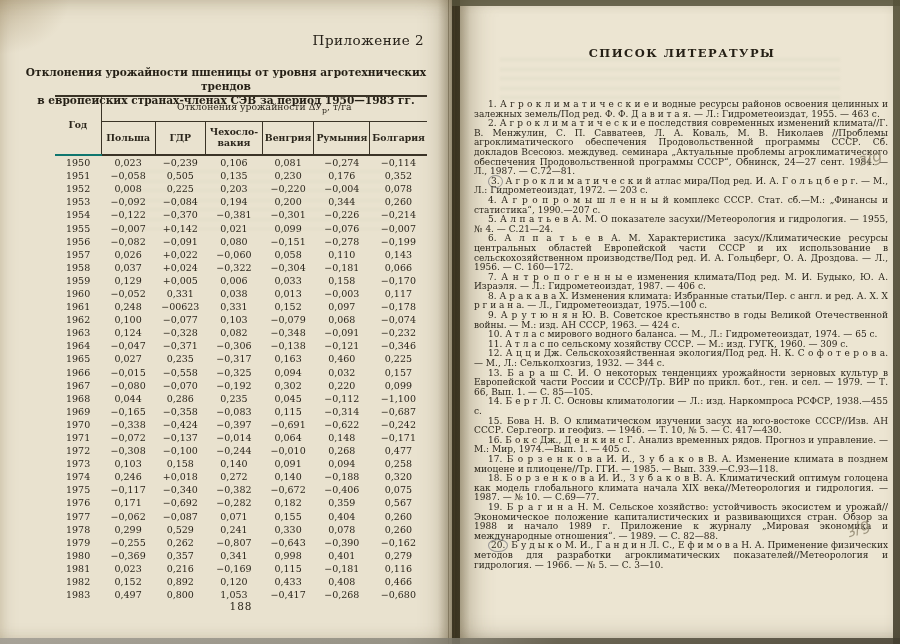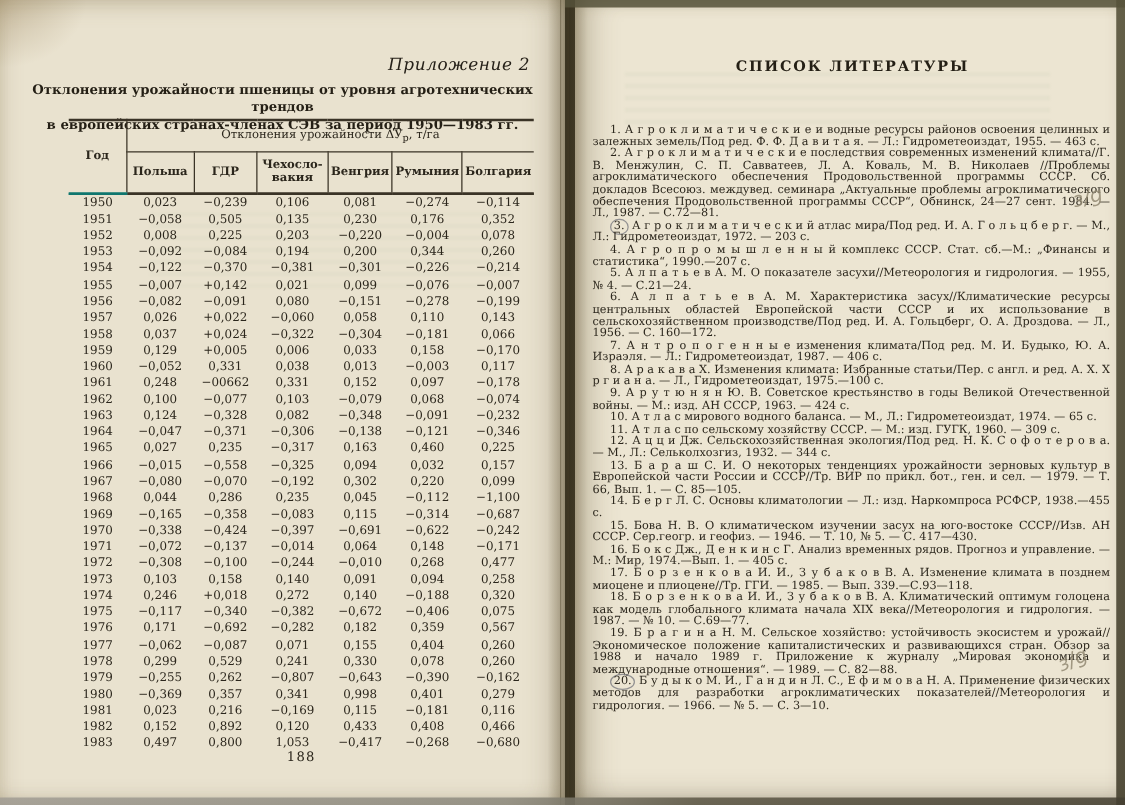--- a/index.html
+++ b/index.html
@@ -31,7 +31,7 @@
   .gl1{left:448px;} .gl2{left:454px;}
 
   
-  .appendix-label{position:absolute;top:44px;right:28px;font-style:italic;font-size:13.5px;
+  .appendix-label{position:absolute;top:32px;right:28px;font-size:13.5px;
     letter-spacing:.5px;color:#262119;}
   .table-title{position:absolute;top:66px;left:22px;width:408px;text-align:center;
     font-weight:bold;font-size:10.6px;line-height:1.3;color:#241f15;}

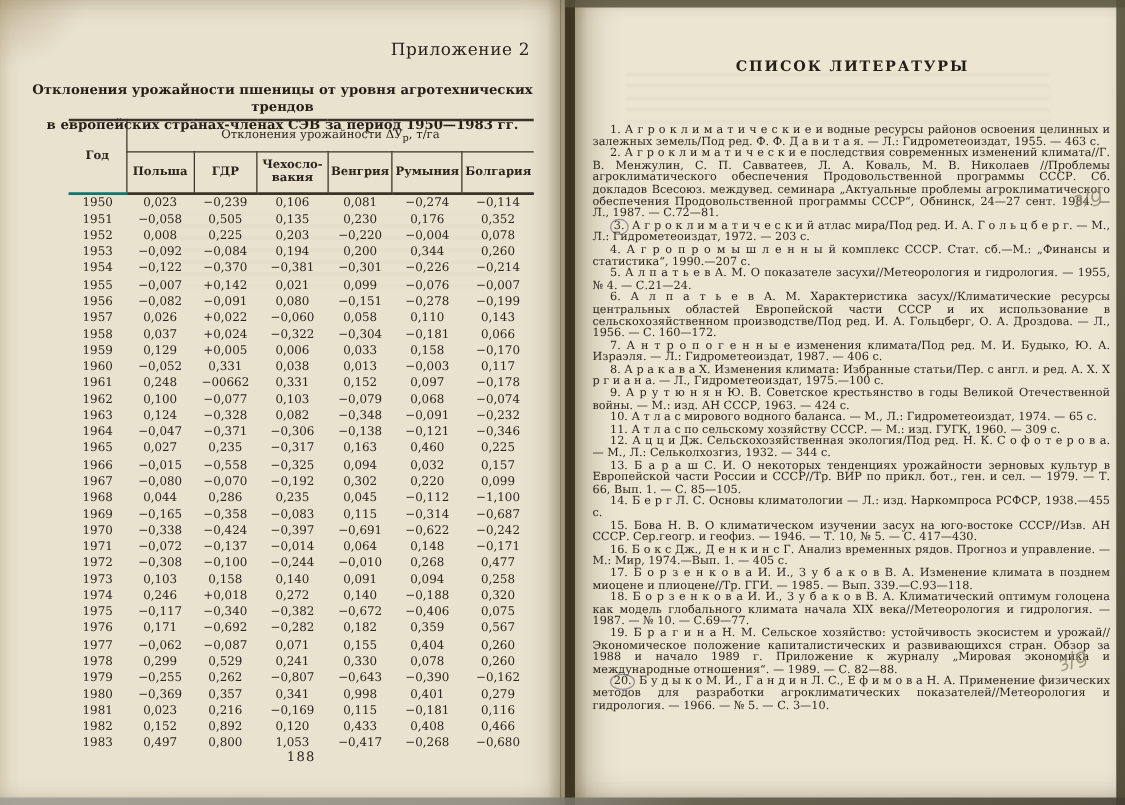--- a/index.html
+++ b/index.html
@@ -215,7 +215,7 @@
           <tr>
             <td>1961</td>
             <td>0,248</td>
-            <td>−00662</td>
+            <td>−00623</td>
             <td>0,331</td>
             <td>0,152</td>
             <td>0,097</td>

